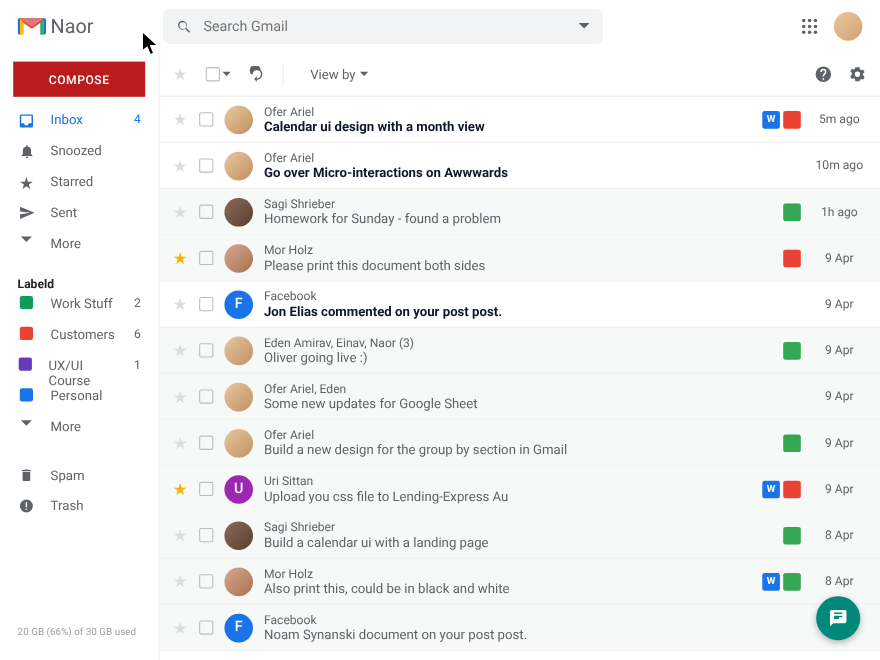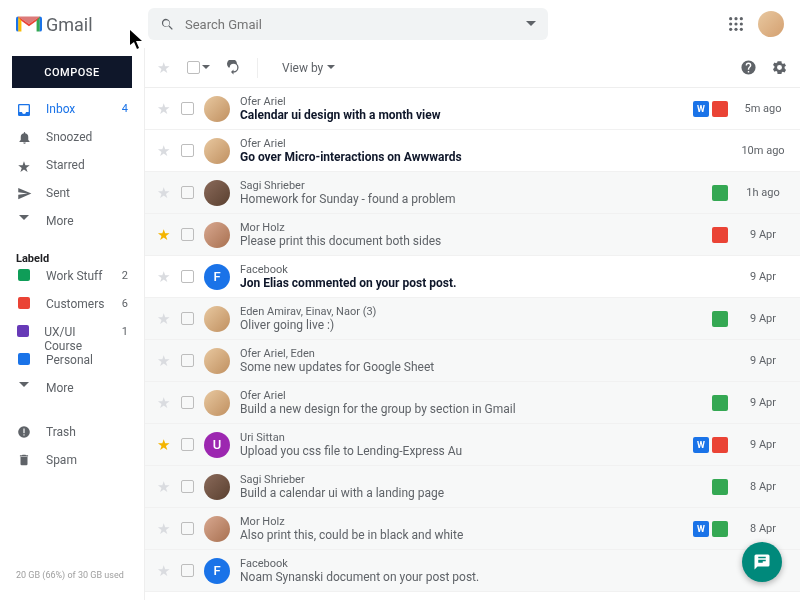--- a/index.html
+++ b/index.html
@@ -65,7 +65,7 @@
         <path fill="#1a73e8" d="M0 4v10a2 2 0 002 2V2a2 2 0 00-2 2z"></path>
         <path fill="#1a73e8" d="M24 4v10a2 2 0 01-2 2V2a2 2 0 012 2z"></path>
       </svg>
-    <span>Gmail</span>
+    <span>Naor</span>
   </div>
   <div class="search">
     <svg width="15" height="15" viewBox="0 0 24 24" fill="#5f6368">

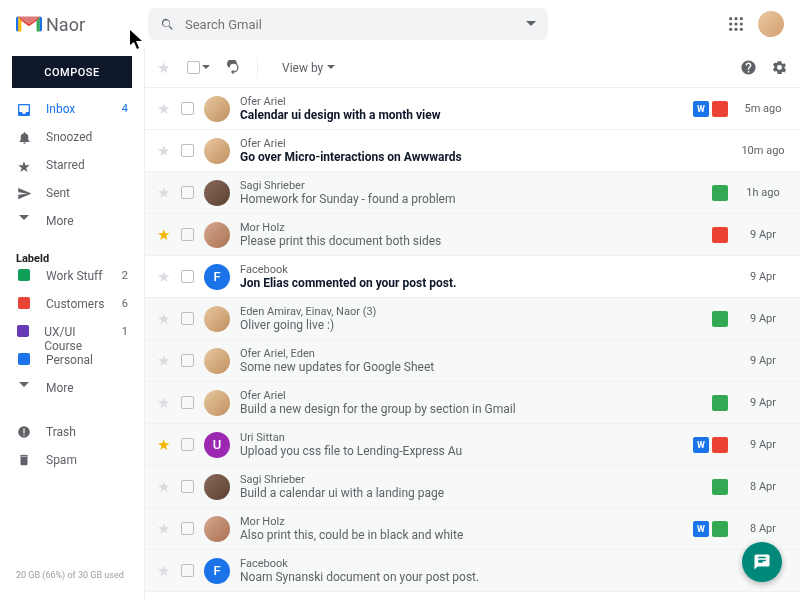--- a/index.html
+++ b/index.html
@@ -15,7 +15,7 @@
 .cursor{position:absolute;left:130px;top:30px;pointer-events:none}
 .layout{display:flex;height:552px}
 .sidebar{width:144px;padding:8px 0;display:flex;flex-direction:column}
-.compose{margin:0 12px 14px;background:#0f172a;color:#fff;border:none;height:32px;font-size:11px;font-weight:500;letter-spacing:.5px;cursor:pointer}
+.compose{margin:0 12px 14px;background:#b91c1c;color:#fff;border:none;height:32px;font-size:11px;font-weight:500;letter-spacing:.5px;cursor:pointer}
 .nav-item{display:flex;align-items:flex-start;height:28px;padding:0 16px;gap:14px;color:#5f6368;cursor:pointer;font-size:12px}
 .nav-item.active{color:#1a73e8}
 .nav-item .ico{width:16px;display:flex;justify-content:center;font-size:14px}

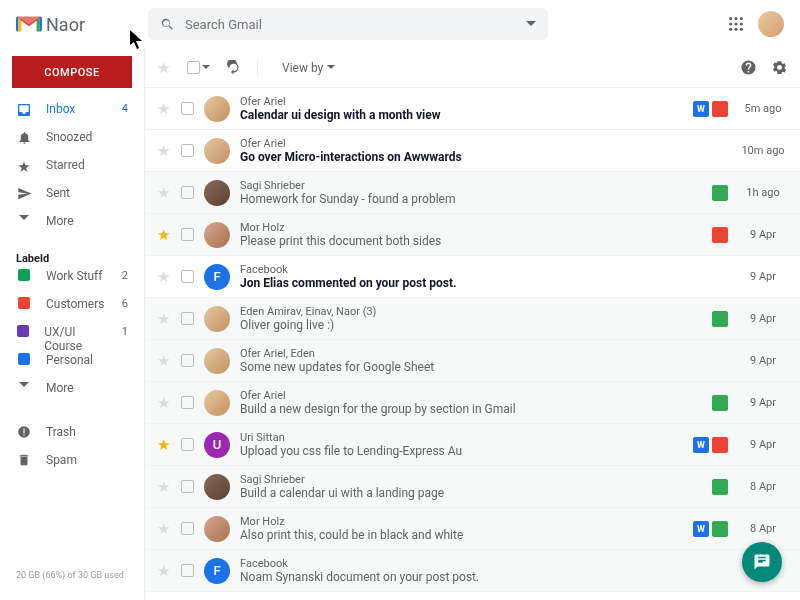--- a/index.html
+++ b/index.html
@@ -183,20 +183,20 @@
         <div class="nav-item">
           <span class="ico">
             <svg width="14" height="14" viewBox="0 0 24 24" fill="currentColor">
+              <path d="M6 19a2 2 0 002 2h8a2 2 0 002-2V7H6zM19 4h-3.5l-1-1h-5l-1 1H5v2h14z"></path>
+            </svg>
+          </span>
+          <span>Spam</span>
+        </div>
+        <div class="nav-item">
+          <span class="ico">
+            <svg width="14" height="14" viewBox="0 0 24 24" fill="currentColor">
               <circle cx="12" cy="12" r="10"></circle>
               <rect x="11" y="6" width="2" height="8" fill="#fff"></rect>
               <rect x="11" y="16" width="2" height="2" fill="#fff"></rect>
             </svg>
           </span>
           <span>Trash</span>
-        </div>
-        <div class="nav-item">
-          <span class="ico">
-            <svg width="14" height="14" viewBox="0 0 24 24" fill="currentColor">
-              <path d="M6 19a2 2 0 002 2h8a2 2 0 002-2V7H6zM19 4h-3.5l-1-1h-5l-1 1H5v2h14z"></path>
-            </svg>
-          </span>
-          <span>Spam</span>
         </div>
       </div>
     <div class="storage">20 GB (66%) of 30 GB used</div>

